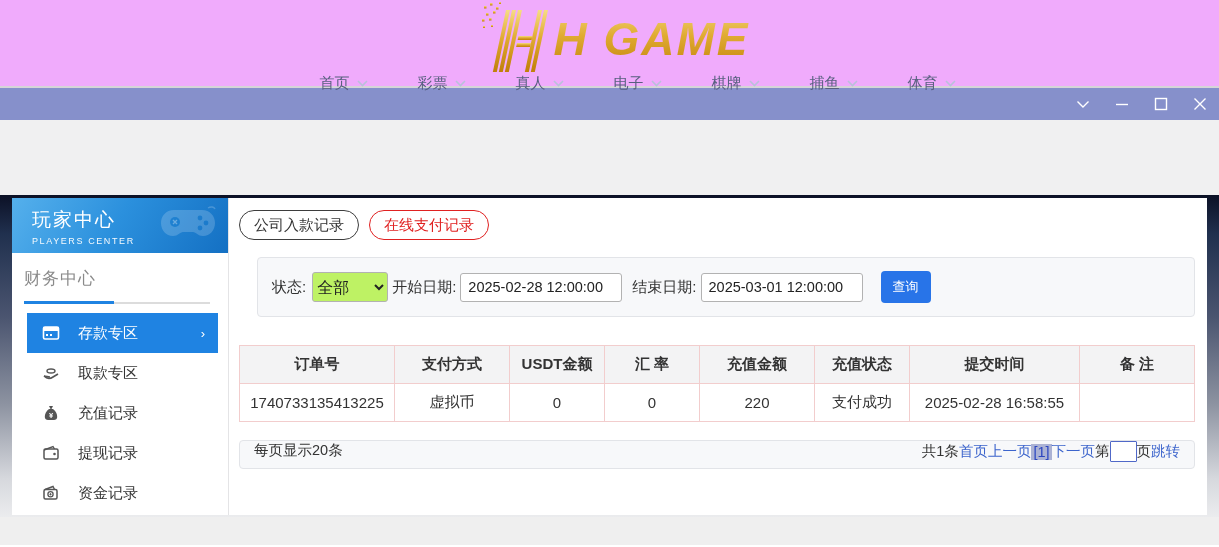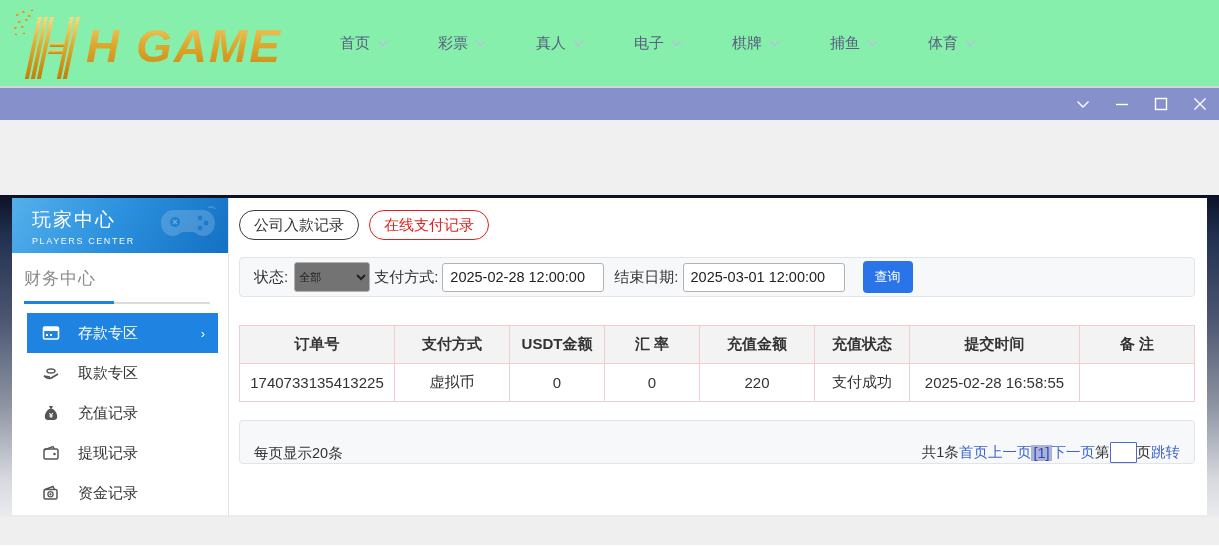--- a/index.html
+++ b/index.html
@@ -7,7 +7,7 @@
   body { font-family:"Liberation Sans", sans-serif; background:#ffffff; }
 
   
-  .header { height:88px; display:flex; align-items:center; background:#86efac; border-bottom:2px solid #d5d5d8; }
+  .header { height:88px; display:flex; align-items:center; background:#f0abfc; border-bottom:2px solid #d5d5d8;flex-direction:column; }
   .logo { margin-left:12px; display:flex; align-items:flex-end; width:272px; height:76px; }
   .logo-text { font-style:italic; font-weight:bold; font-size:46px; letter-spacing:2px; line-height:70px;
     background:linear-gradient(180deg,#f6dc85 0%,#e0ab32 45%,#c07f08 100%);

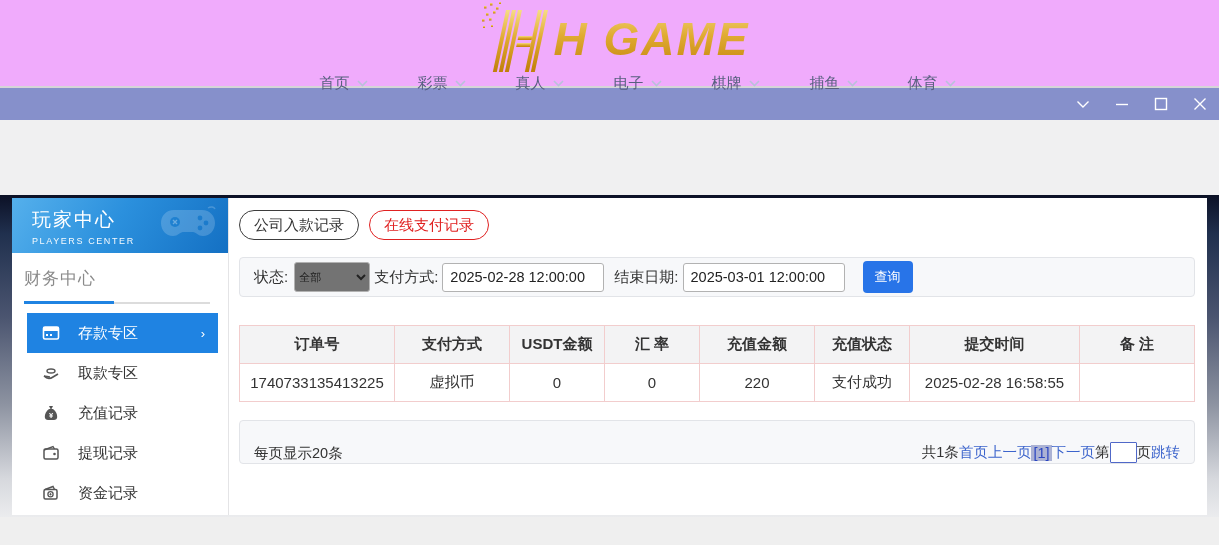--- a/index.html
+++ b/index.html
@@ -52,8 +52,8 @@
     font-size:15px; color:#333; display:inline-flex; align-items:center; cursor:pointer; font-family:Liberation Mono, monospace; }
   .tab-pill.active { border-color:#e02121; color:#e02121; }
 
-  .filter-card { margin-top:17px; height:40px; background:#f7f8fa; border:1px solid #e2e4e8; border-radius:4px;
-    display:flex; align-items:center; padding:0 14px; font-size:15px; color:#333; }
+  .filter-card { margin-top:17px; height:60px; background:#f7f8fa; border:1px solid #e2e4e8; border-radius:4px;
+    display:flex; align-items:center; padding:0 14px; font-size:15px; color:#333;margin-left:18px; }
   .status-select { width:76px; height:30px; border:1px solid #b2b2b2; border-radius:3px; background:#737373;
     font-size:11px; color:#222; margin:0 4px 0 6px; font-family:inherit; }
   .date-input { width:162px; height:29px; border:1px solid #b2b2b2; border-radius:3px; font-size:14.5px;

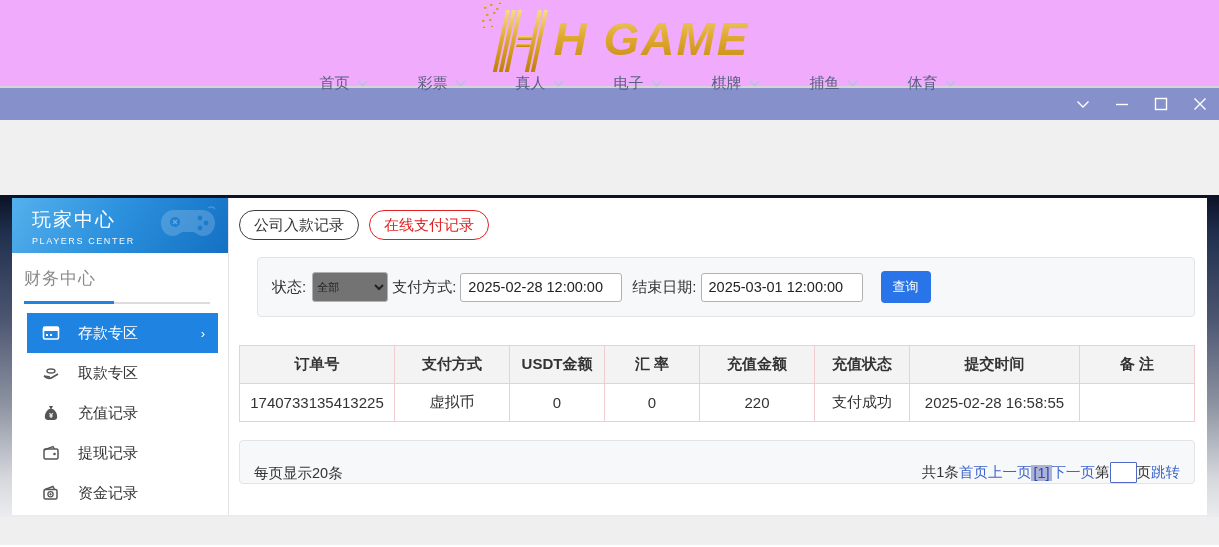--- a/index.html
+++ b/index.html
@@ -54,8 +54,8 @@
 
   .filter-card { margin-top:17px; height:60px; background:#f7f8fa; border:1px solid #e2e4e8; border-radius:4px;
     display:flex; align-items:center; padding:0 14px; font-size:15px; color:#333;margin-left:18px; }
-  .status-select { width:76px; height:30px; border:1px solid #b2b2b2; border-radius:3px; background:#737373;
-    font-size:11px; color:#222; margin:0 4px 0 6px; font-family:inherit; }
+  .status-select { width:76px; height:30px; border:1px solid #b2b2b2; border-radius:3px; background:#bef264;
+    font-size:16px; color:#222; margin:0 4px 0 6px; font-family:inherit; }
   .date-input { width:162px; height:29px; border:1px solid #b2b2b2; border-radius:3px; font-size:14.5px;
     padding:0 7px; margin:0 10px 0 4px; color:#222; font-family:inherit; }
   .query-btn { width:50px; height:32px; background:#2874e8; color:#fff; border:none; border-radius:4px;

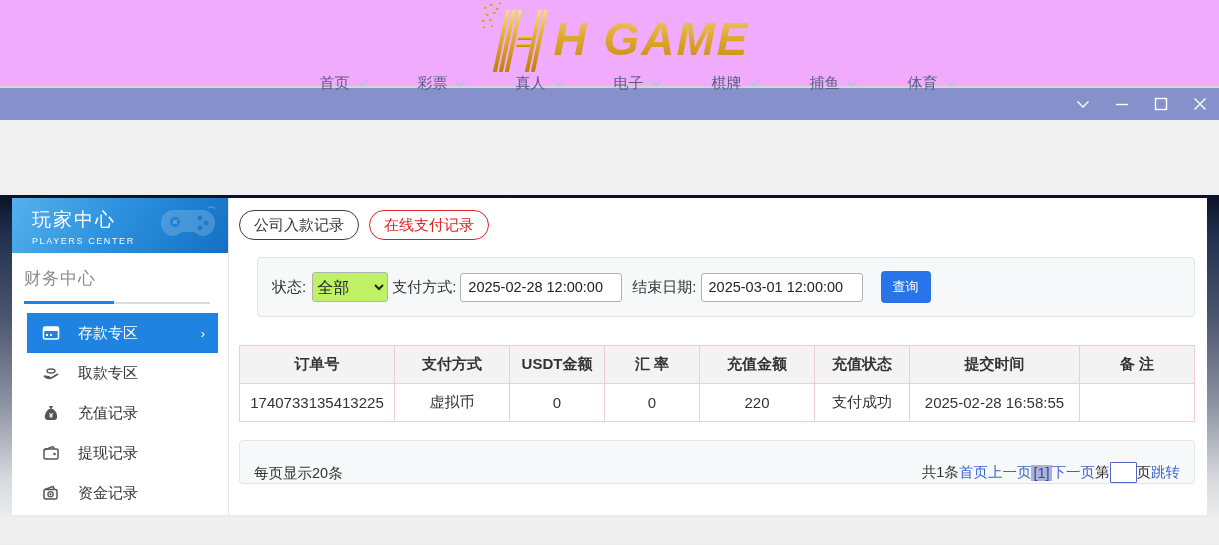--- a/index.html
+++ b/index.html
@@ -270,7 +270,7 @@
         <select class="status-select">
           <option>全部</option>
         </select>
-        <span>支付方式:</span>
+        <span>开始日期:</span>
         <input class="date-input" type="text" value="2025-02-28 12:00:00" style="">
         <span>结束日期:</span>
         <input class="date-input" type="text" value="2025-03-01 12:00:00" style="">

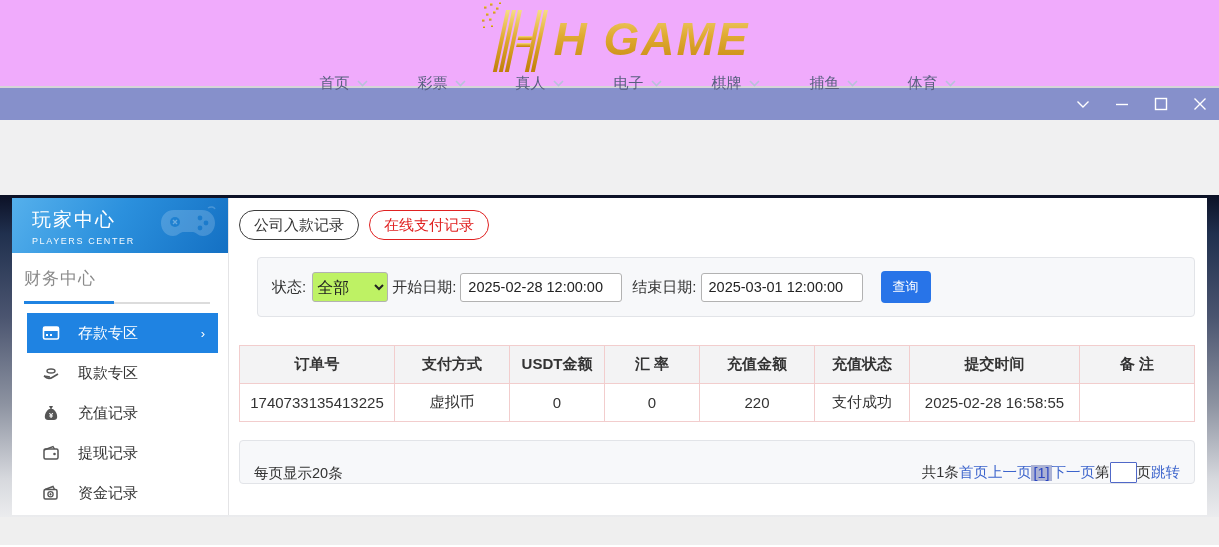--- a/index.html
+++ b/index.html
@@ -66,8 +66,8 @@
   .data-table th { background:#f3f3f4; font-weight:bold; }
   .data-table td { background:#fff; }
 
-  .pager-card { margin-top:18px; height:44px; background:#f7f8fa; border:1px solid #e2e4e8; border-radius:4px;
-    display:flex; align-items:flex-end; justify-content:space-between; padding:0 14px; font-size:14.5px; color:#444; }
+  .pager-card { margin-top:18px; height:29px; background:#f7f8fa; border:1px solid #e2e4e8; border-radius:4px;
+    display:flex; align-items:flex-start; justify-content:space-between; padding:0 14px; font-size:14.5px; color:#444; }
   .pager-right { display:flex; align-items:center; gap:0; }
   .plink { color:#3c64cc; cursor:pointer; }
   .pcurrent { background:#abb2d4; color:#2b46c0; padding:0 2px; cursor:default; }

